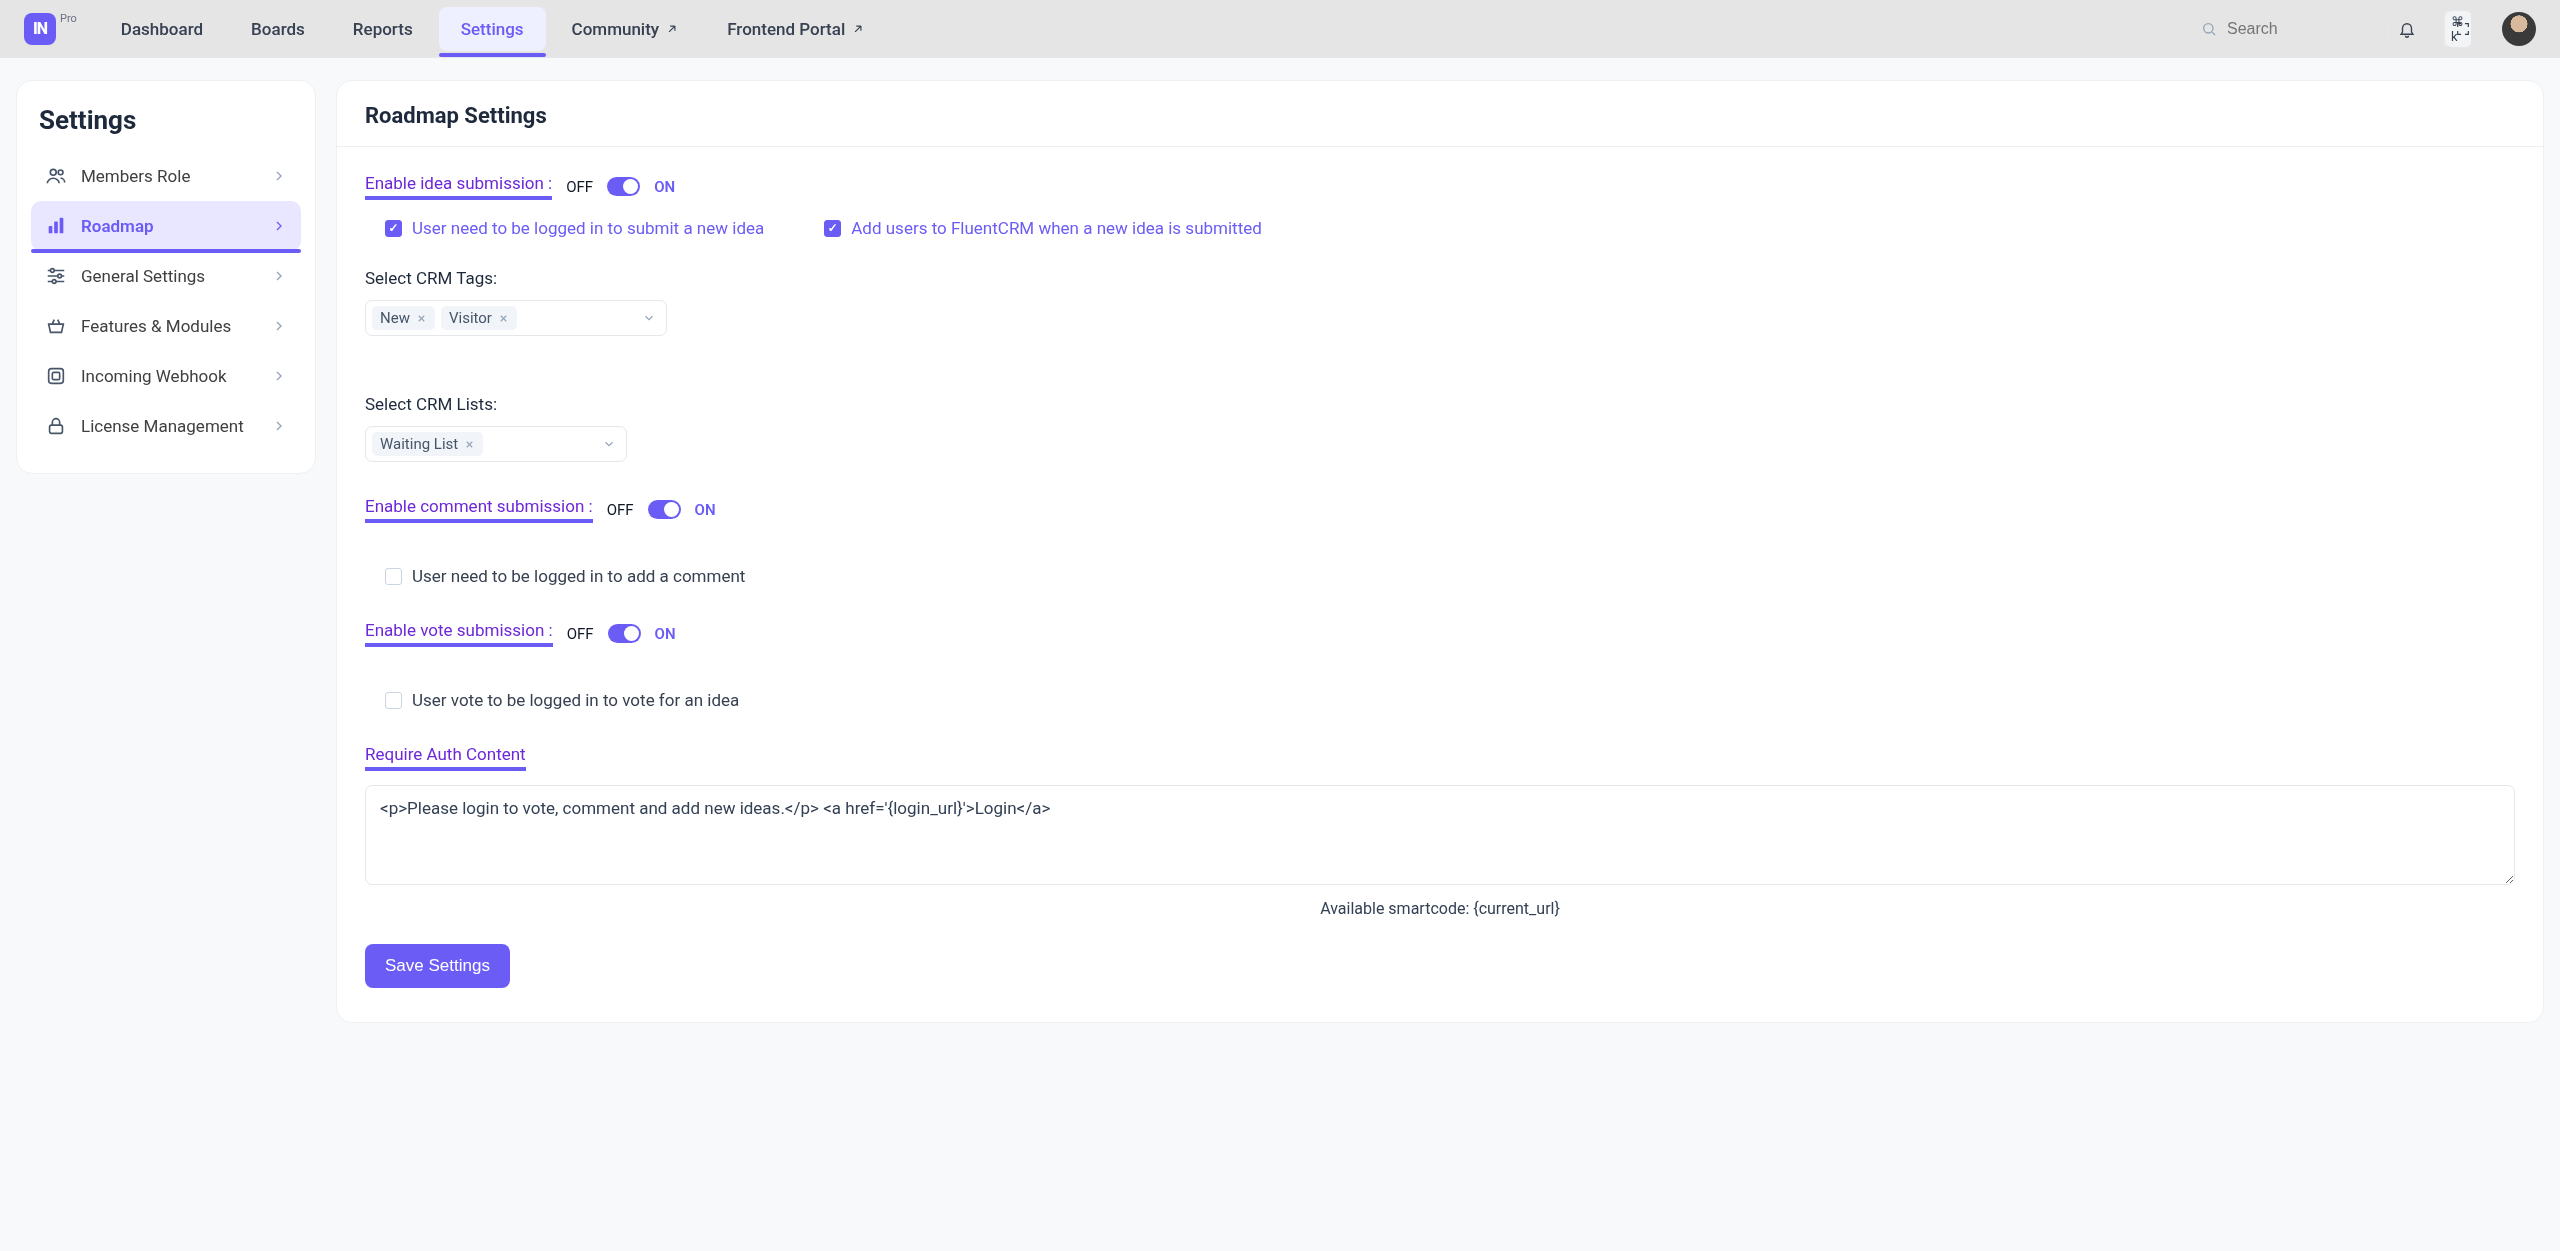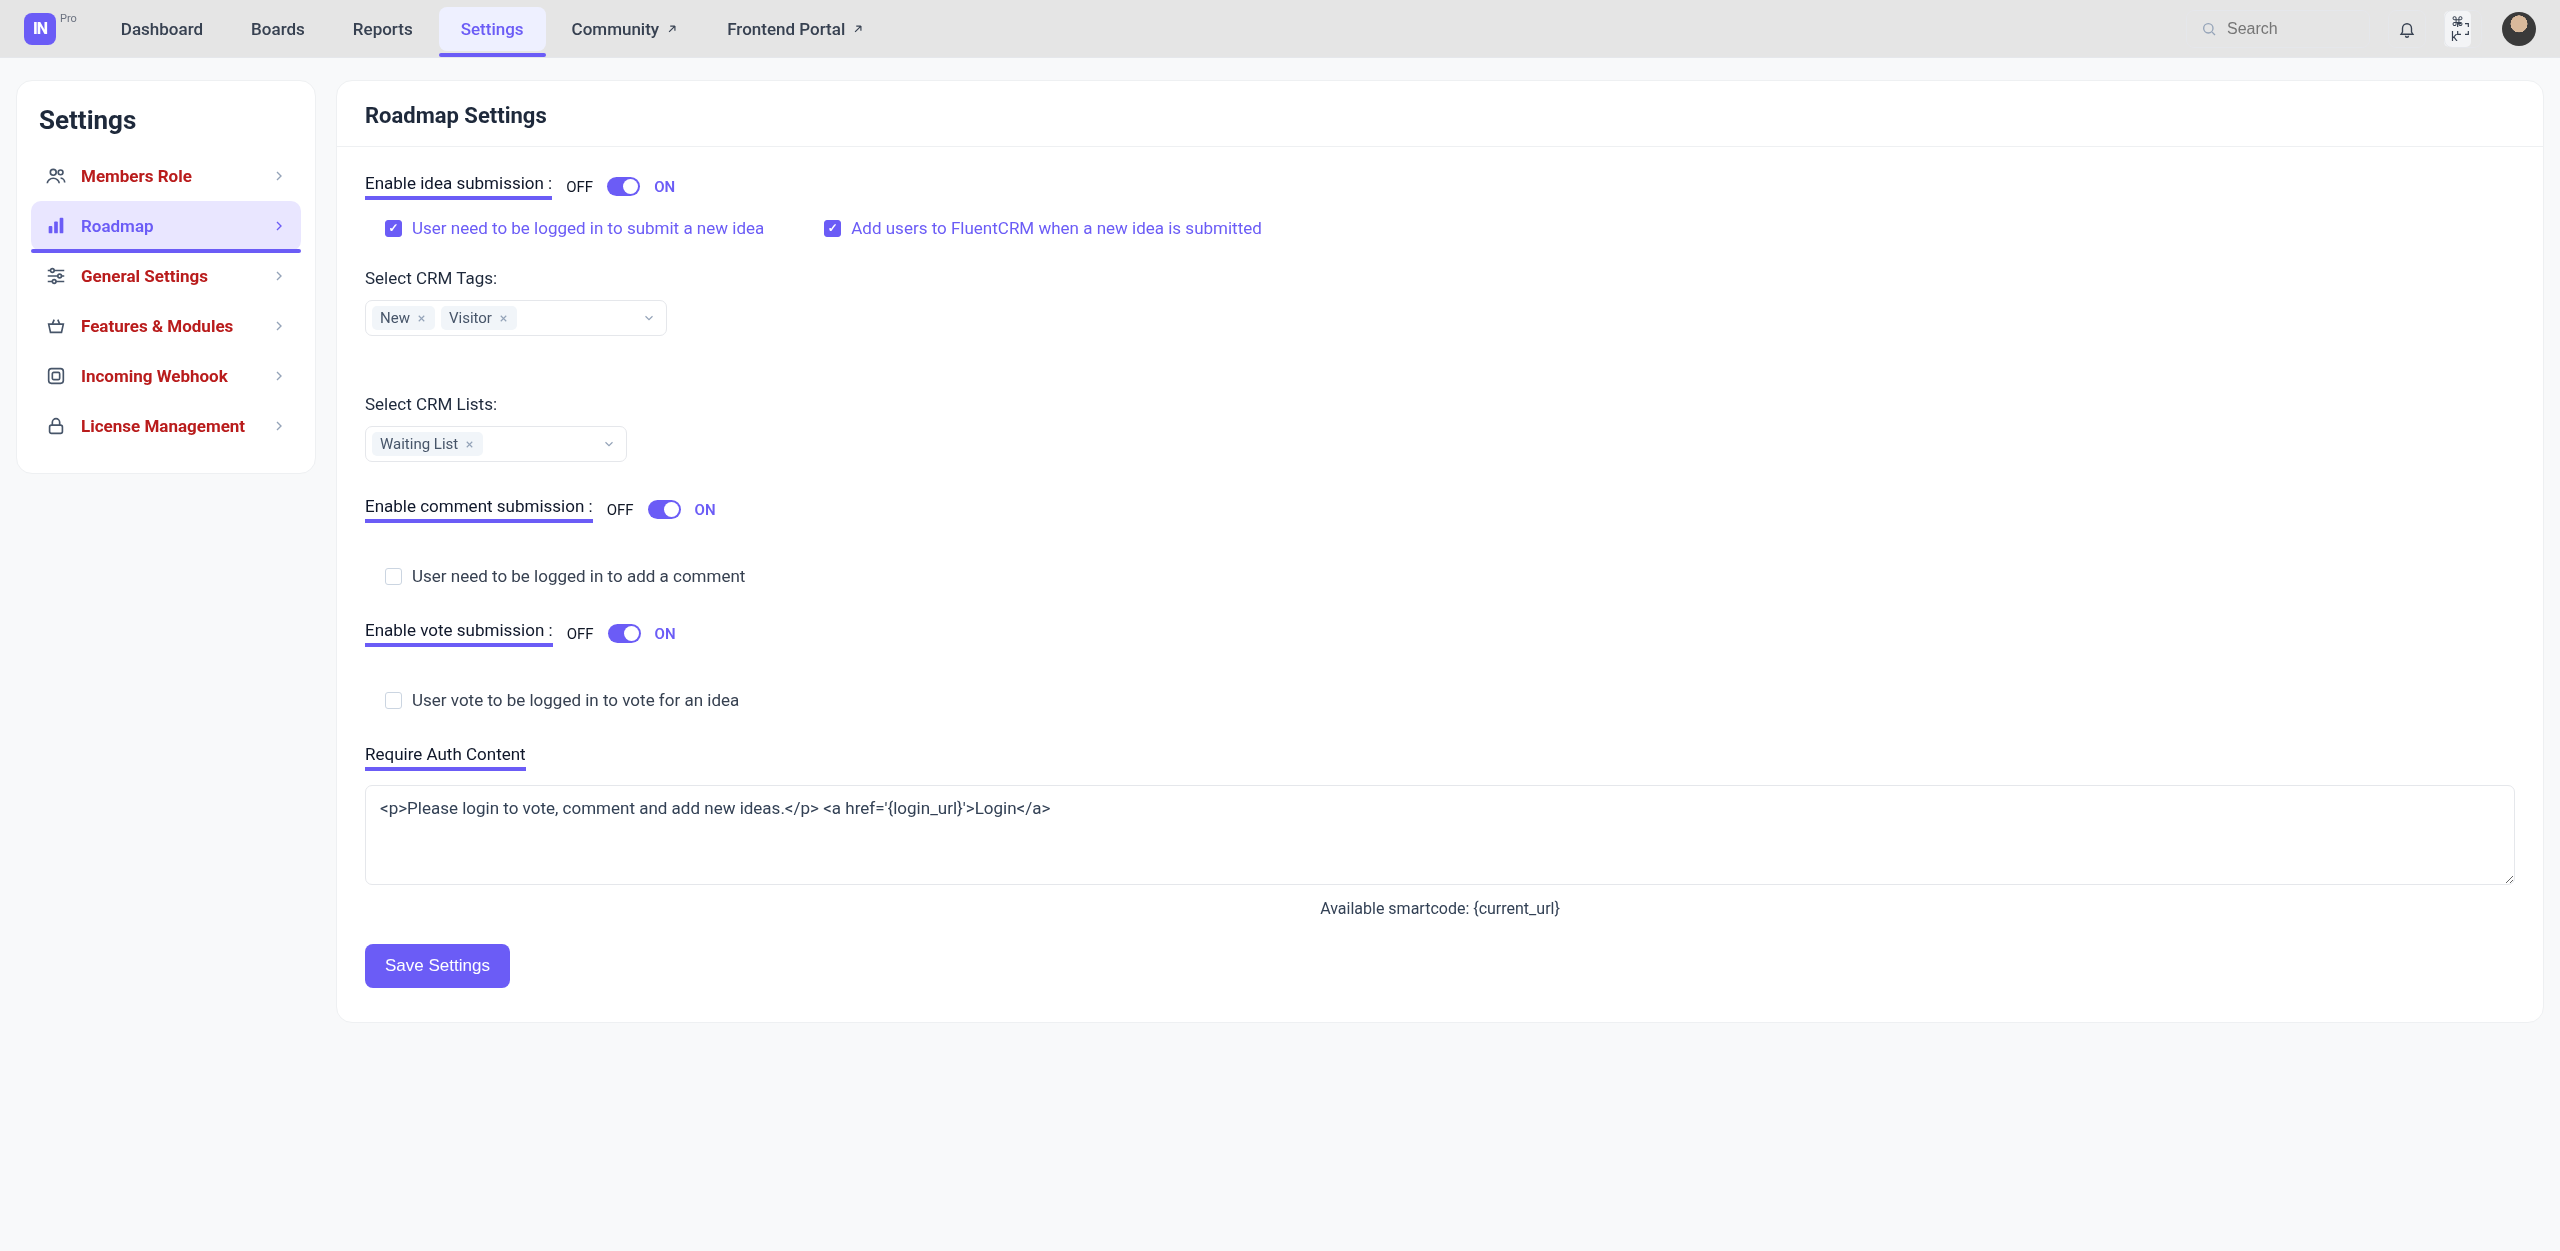--- a/index.html
+++ b/index.html
@@ -28,7 +28,7 @@
   .page { display:flex; gap:20px; padding:22px 16px; height: calc(100% - 58px); overflow:auto; }
   .sidebar { width:300px; background:#fff; border:1px solid #eef0f2; border-radius:16px; padding:18px 14px 22px; align-self:flex-start; }
   .sidebar h2 { font-size:26px; font-weight:700; padding:6px 8px 16px; }
-  .side-item { display:flex; align-items:center; gap:14px; padding:14px 14px; border-radius:10px; color:#b91c1c; cursor:pointer; font-size:17px; position:relative;font-weight:bold; }
+  .side-item { display:flex; align-items:center; gap:14px; padding:14px 14px; border-radius:10px; color:#404040; cursor:pointer; font-size:17px; position:relative; }
   .side-item .chev { margin-left:auto; color:#94a3b8; }
   .side-item.active { background:#e9e6ff; color:#6b5cf6; font-weight:600; }
   .side-item.active .chev { color:#6b5cf6; }

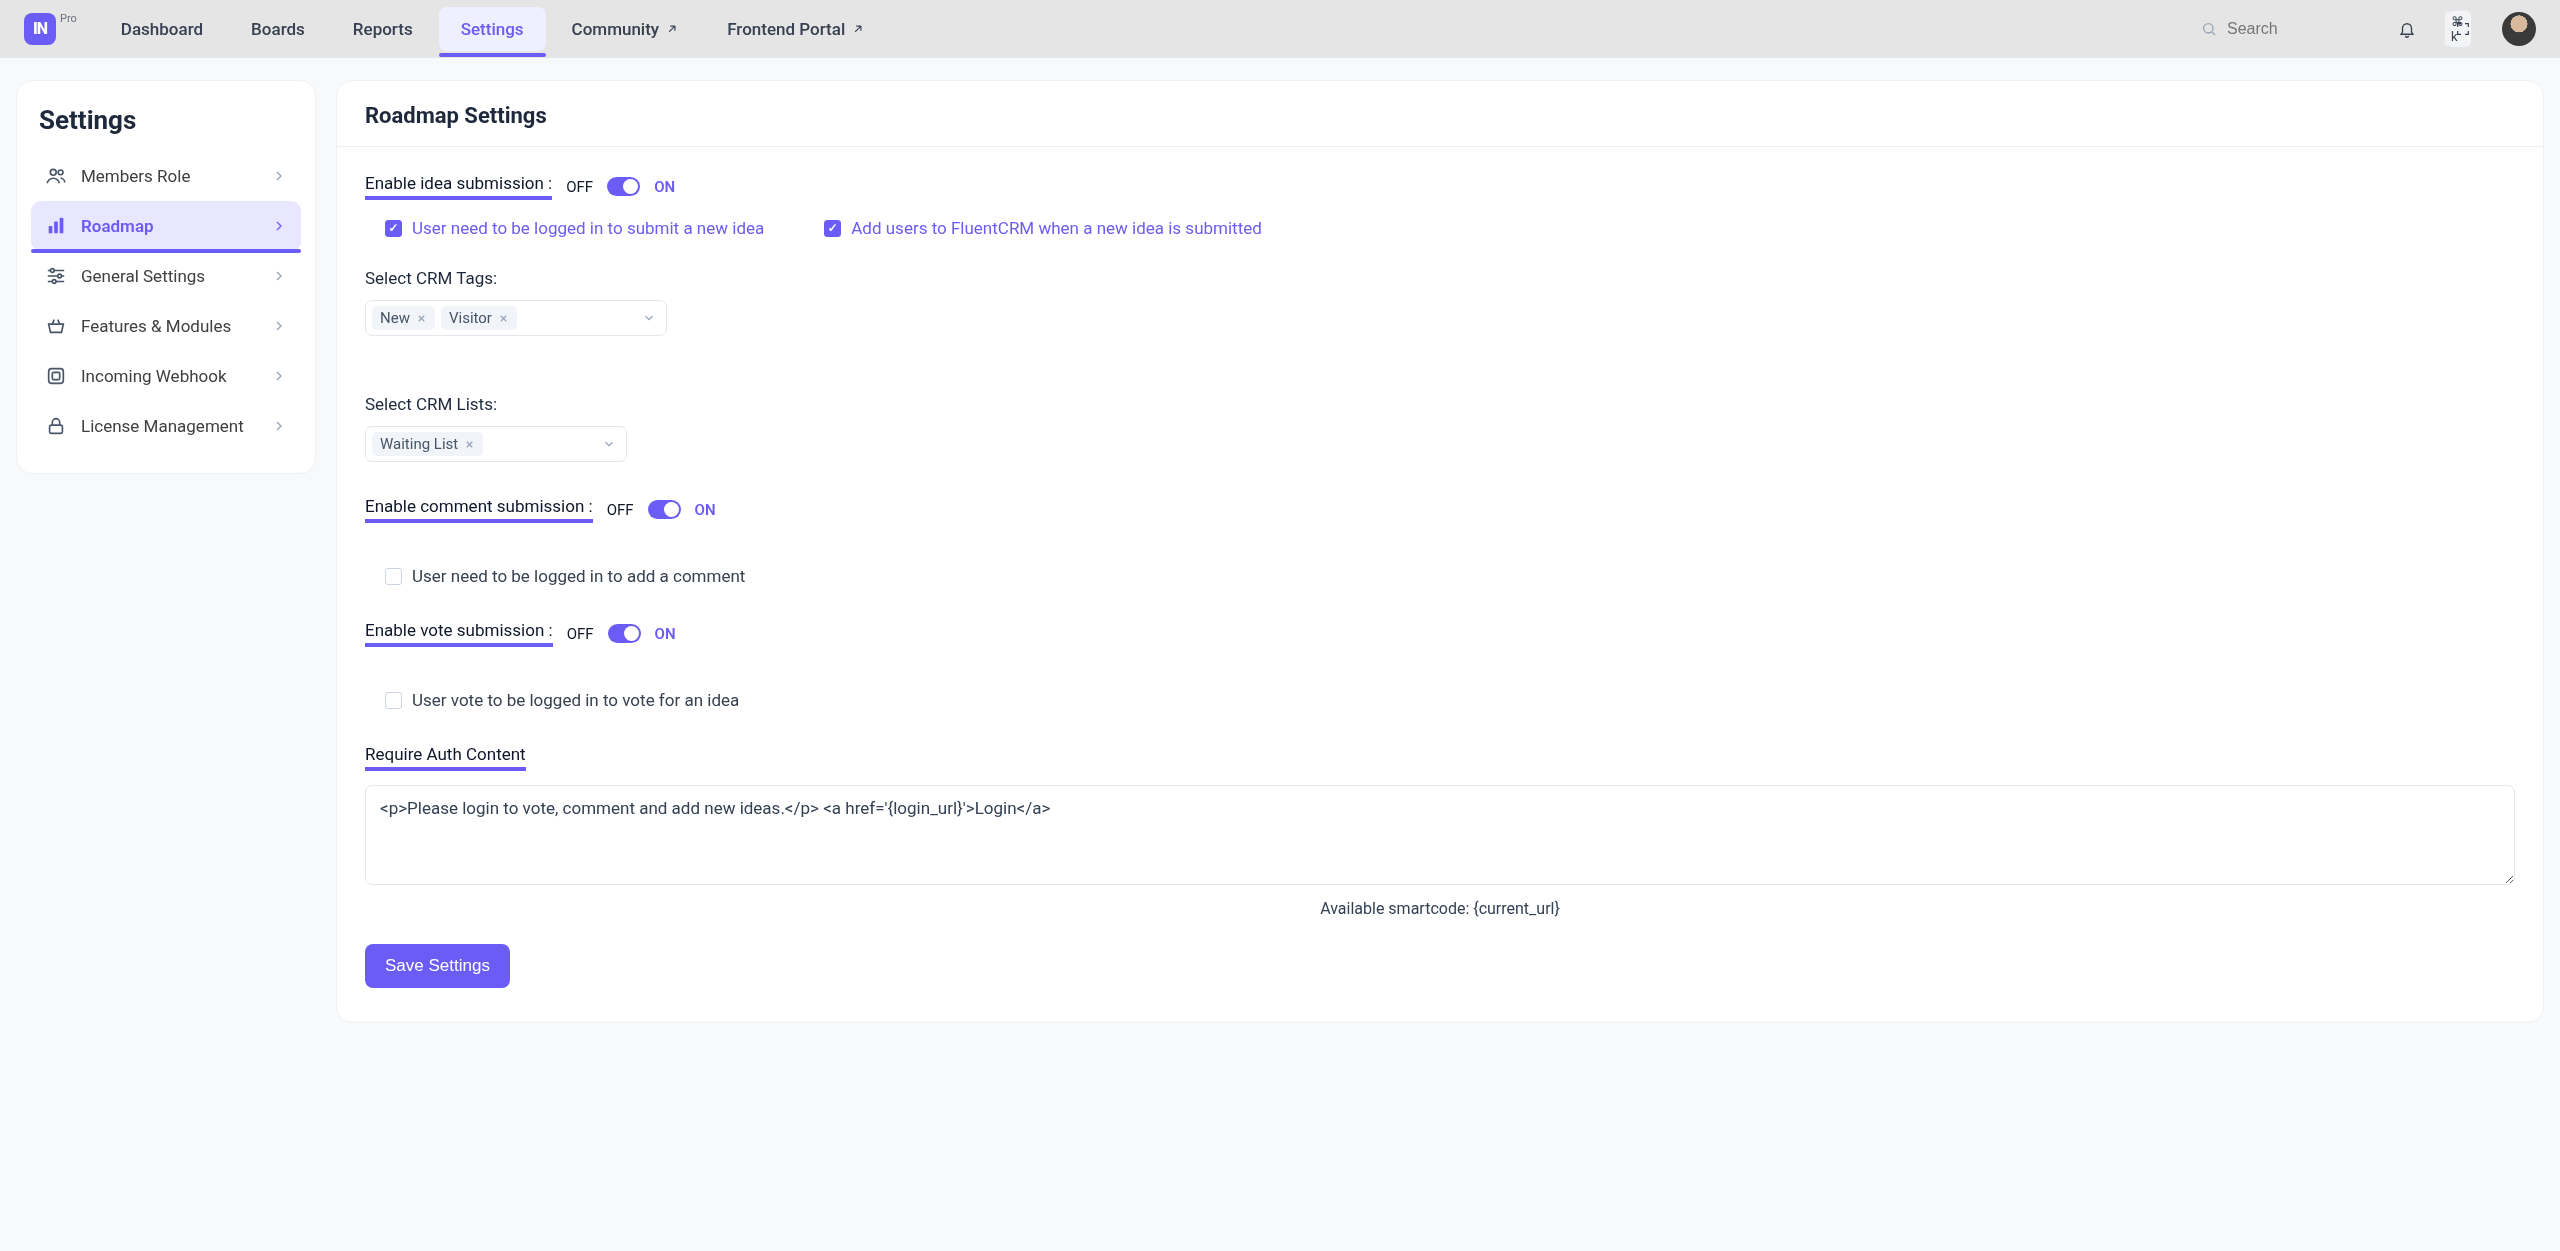--- a/index.html
+++ b/index.html
@@ -41,7 +41,7 @@
   .main-head h1 { font-size:22px; font-weight:700; }
   .main-body { padding:24px 28px 34px; }
 
-  .setting-title { display:inline-block; font-size:17px; color:#0f172a; border-bottom:4px solid #6b5cf6; padding-bottom:3px; }
+  .setting-title { display:inline-block; font-size:17px; color:#6d28d9; border-bottom:4px solid #6b5cf6; padding-bottom:3px; }
   .row { display:flex; align-items:center; gap:14px; margin-top:2px; }
   .small { font-size:15px; color:#111827; }
 

